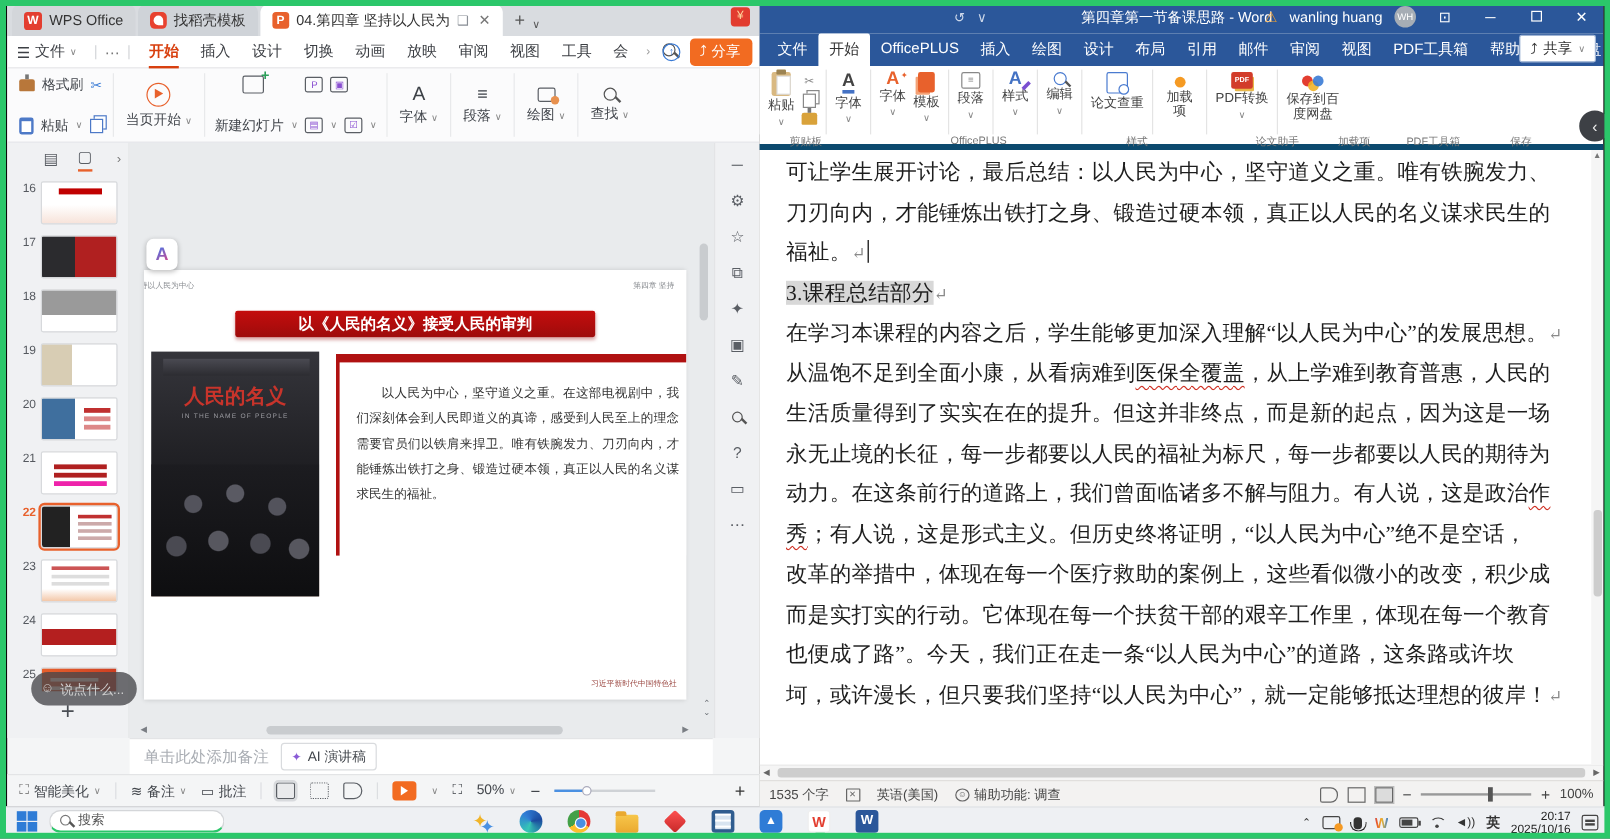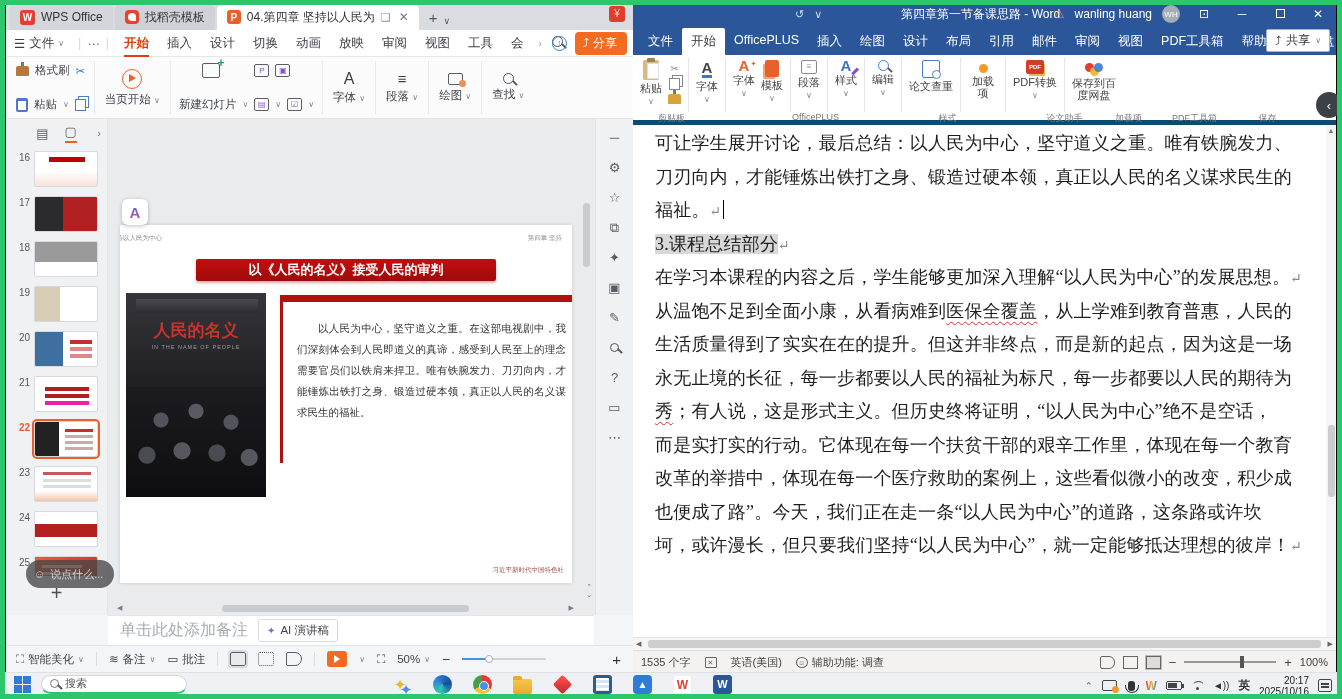--- a/index.html
+++ b/index.html
@@ -656,6 +656,7 @@
           <div class="dline"><span>从温饱不足到全面小康，从看病难到</span><span class="seg-sp">医保全覆盖</span><span>，从上学难到教育普惠，人民的</span></div>
           <div class="dline"><span>生活质量得到了实实在在的提升。但这并非终点，而是新的起点，因为这是一场</span></div>
           <div class="dline"><span>永无止境的长征，每一步都要以人民的福祉为标尺，每一步都要以人民的期待为</span></div>
+          <div class="dline"><span>动力。在这条前行的道路上，我们曾面临诸多不解与阻力。有人说，这是政治</span><span class="seg-sp">作</span></div>
           <div class="dline"><span class="seg-sp">秀</span><span>；有人说，这是形式主义。但历史终将证明，“以人民为中心”绝不是空话，</span></div>
           <div class="dline"><span>而是实打实的行动。它体现在每一个扶贫干部的艰辛工作里，体现在每一个教育</span></div>
           <div class="dline"><span>改革的举措中，体现在每一个医疗救助的案例上，这些看似微小的改变，积少成</span></div>

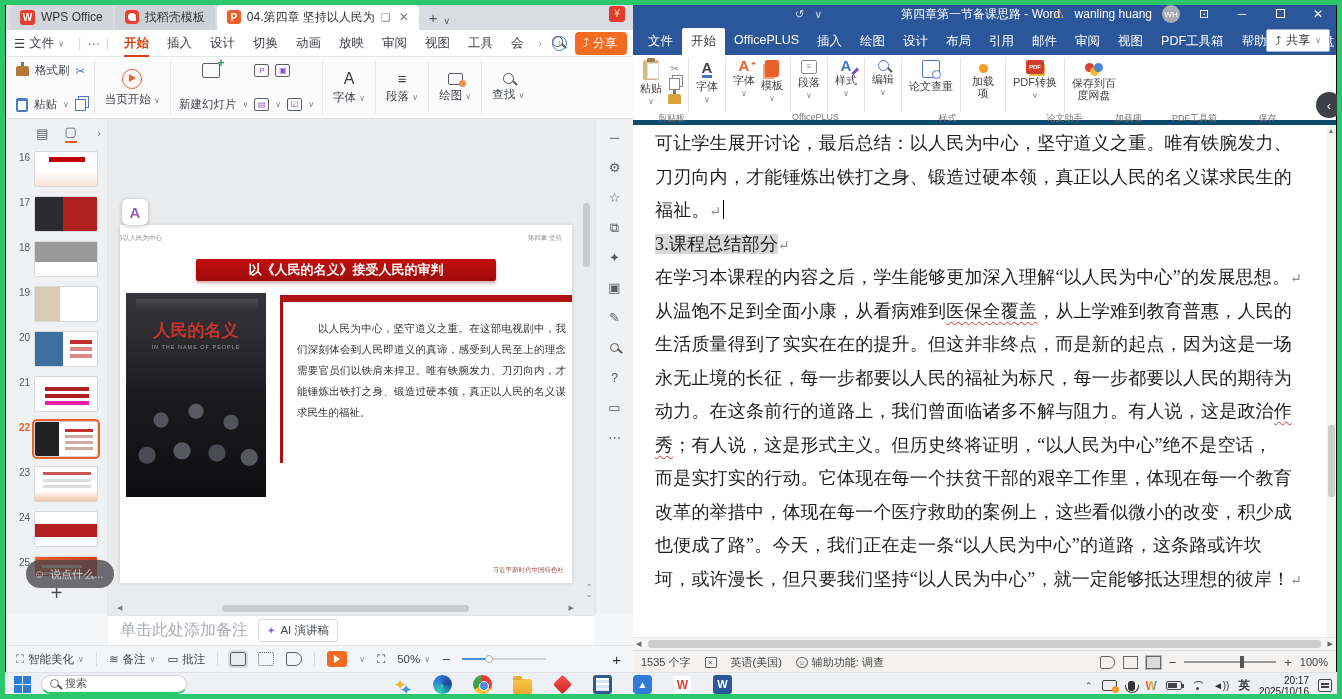--- a/index.html
+++ b/index.html
@@ -658,8 +658,8 @@
           <div class="dline"><span>永无止境的长征，每一步都要以人民的福祉为标尺，每一步都要以人民的期待为</span></div>
           <div class="dline"><span>动力。在这条前行的道路上，我们曾面临诸多不解与阻力。有人说，这是政治</span><span class="seg-sp">作</span></div>
           <div class="dline"><span class="seg-sp">秀</span><span>；有人说，这是形式主义。但历史终将证明，“以人民为中心”绝不是空话，</span></div>
+          <div class="dline"><span>改革的举措中，体现在每一个医疗救助的案例上，这些看似微小的改变，积少成</span></div>
           <div class="dline"><span>而是实打实的行动。它体现在每一个扶贫干部的艰辛工作里，体现在每一个教育</span></div>
-          <div class="dline"><span>改革的举措中，体现在每一个医疗救助的案例上，这些看似微小的改变，积少成</span></div>
           <div class="dline"><span>也便成了路”。今天，我们正在走一条“以人民为中心”的道路，这条路或许坎</span></div>
           <div class="dline"><span>坷，或许漫长，但只要我们坚持“以人民为中心”，就一定能够抵达理想的彼岸！</span><span class="seg-mark">↵</span></div>
         </div>

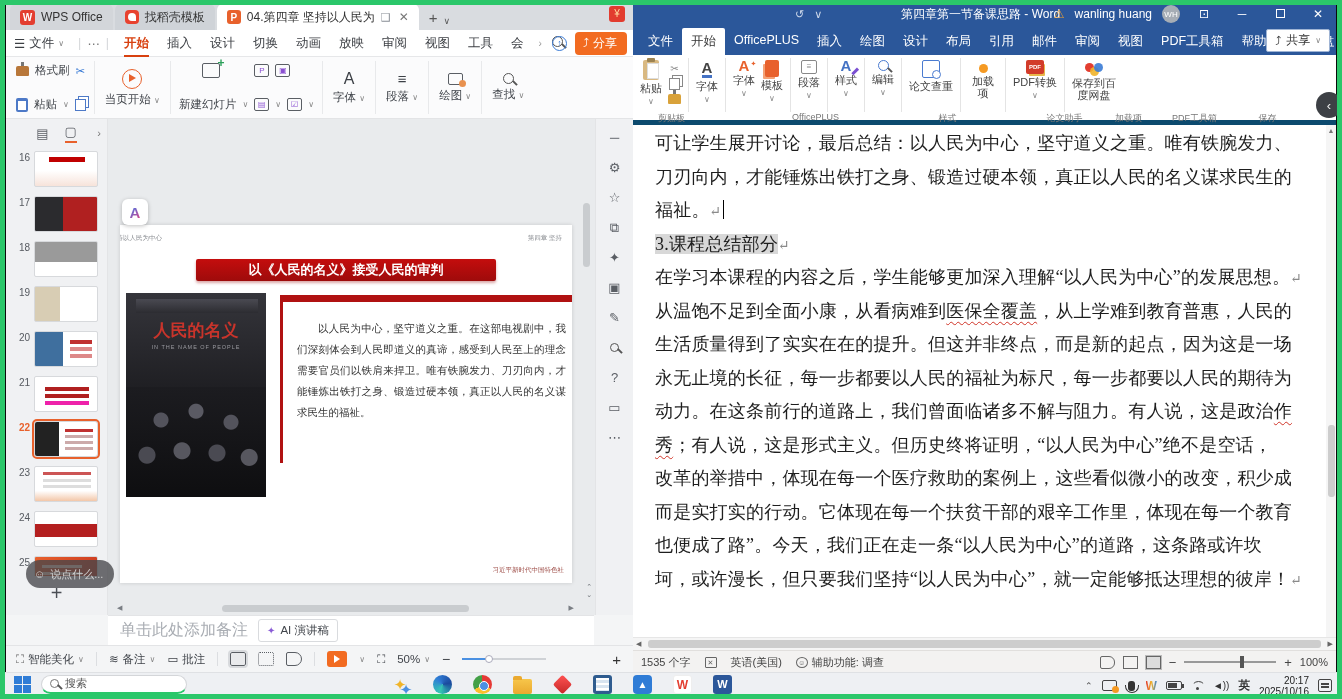--- a/index.html
+++ b/index.html
@@ -130,7 +130,7 @@
   .rail span { line-height:13px; }
 
   .notes-row { height:30px; margin-left:102px; width:486px; background:#fff; border-top:1px solid #e3e4e6; display:flex; align-items:center; gap:10px; padding-left:12px; }
-  .notes-ph { font-size:16px; color:#a9adb3; }
+  .notes-ph { font-size:13px; color:#a9adb3; }
   .ai-btn { border:1px solid #d9dbde; border-radius:3px; background:#fff; font-size:11.5px; color:#41454b; padding:3px 8px; display:flex; gap:5px; align-items:center; }
   .ai-ic { color:#8a5cd6; font-size:10px; }
 

